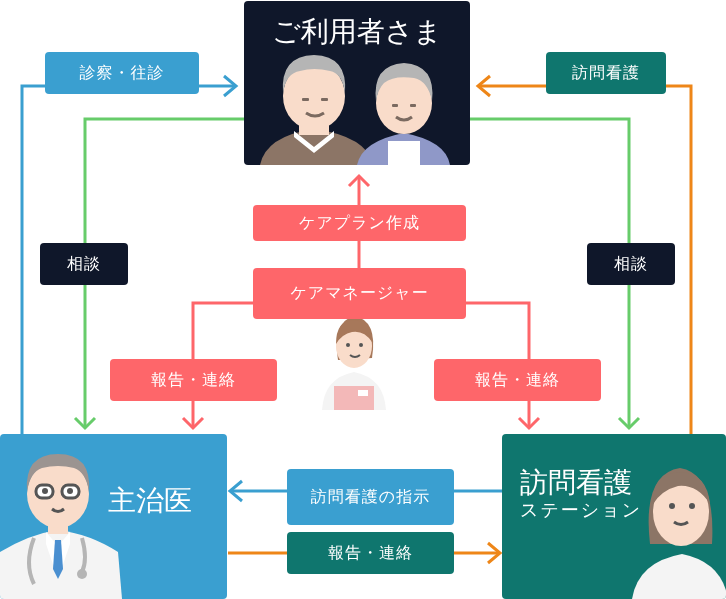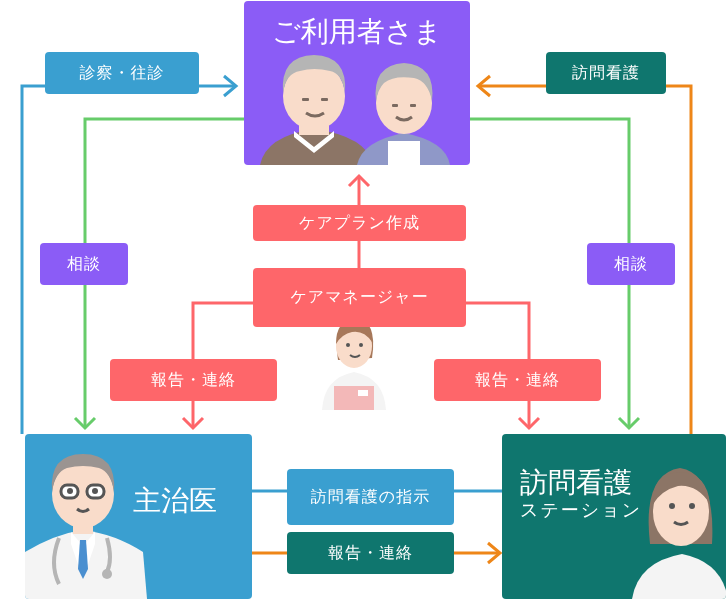--- a/index.html
+++ b/index.html
@@ -10,7 +10,7 @@
   .label { position:absolute; border-radius:4px; color:#fff; display:flex;
            align-items:center; justify-content:center; font-size:16px; letter-spacing:1px; }
   .blue { background:#3a9fd0; }
-  .green { background:#8b5cf6; }
+  .green { background:#0f172a; }
   .orange { background:#0f766e; }
   .red { background:#fe666a; }
   svg.lines { position:absolute; left:0; top:0; }

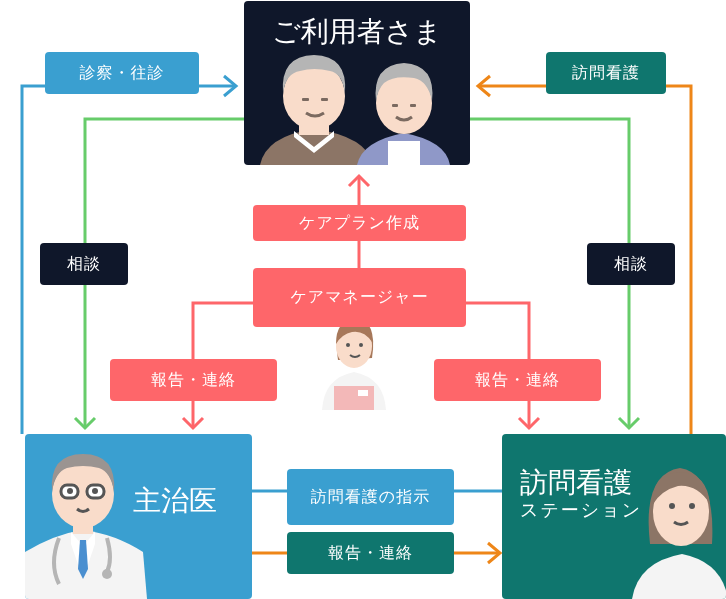--- a/index.html
+++ b/index.html
@@ -124,7 +124,7 @@
 <div class="label green" style="left:40px; top:243px; width:88px; height:42px;">相談</div>
 <div class="label green" style="left:587px; top:243px; width:88px; height:42px;">相談</div>
 <div class="label red" style="left:253px; top:205px; width:213px; height:36px;">ケアプラン作成</div>
-<div class="label red" style="left:253px; top:268px; width:213px; height:59px;">ケアマネージャー</div>
+<div class="label red" style="left:253px; top:268px; width:213px; height:51px;">ケアマネージャー</div>
 <div class="label red" style="left:110px; top:359px; width:167px; height:42px;">報告・連絡</div>
 <div class="label red" style="left:434px; top:359px; width:167px; height:42px;">報告・連絡</div>
 <div class="label blue" style="left:287px; top:469px; width:167px; height:56px;">訪問看護の指示</div>

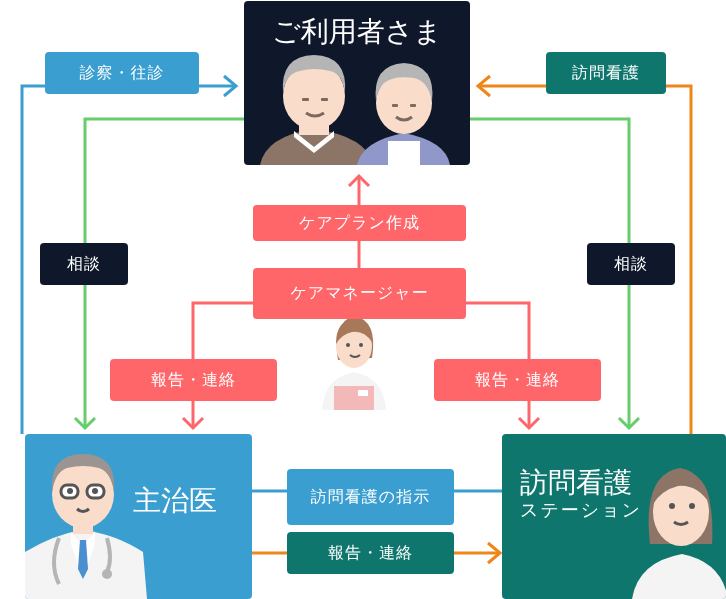--- a/index.html
+++ b/index.html
@@ -73,7 +73,7 @@
   </svg>
 </div>
 
-<div class="box blue" style="left:0; top:434px; width:227px; height:165px;margin-left:25px;">
+<div class="box blue" style="left:0; top:434px; width:227px; height:165px;">
   <div class="title" style="left:108px; top:48px; font-size:28px;">主治医</div>
   <svg width="227" height="165" style="position:absolute;left:0;top:0;">
     <path d="M0,165 L0,118 Q30,100 58,96 Q90,100 118,118 L122,165Z" fill="#f4f4f4"></path>

